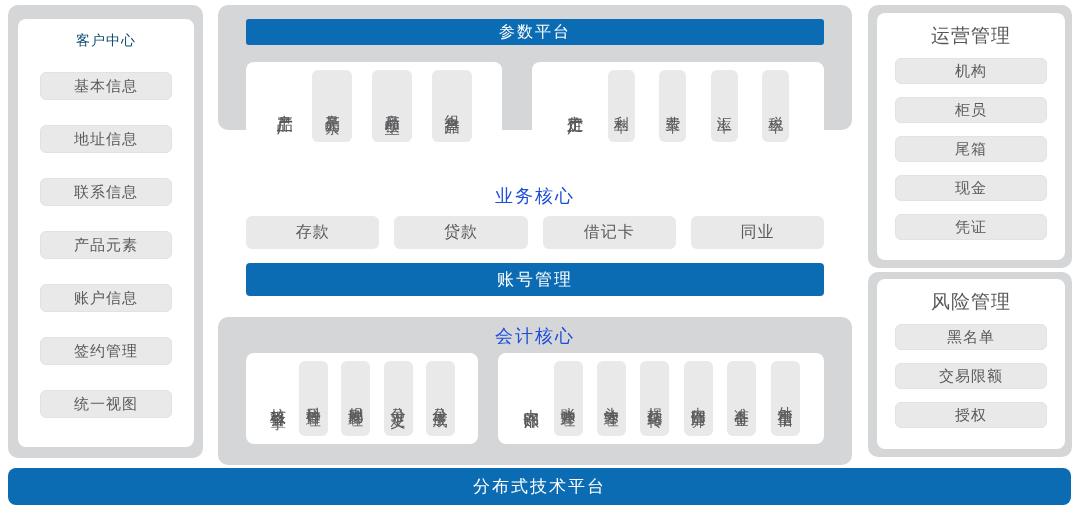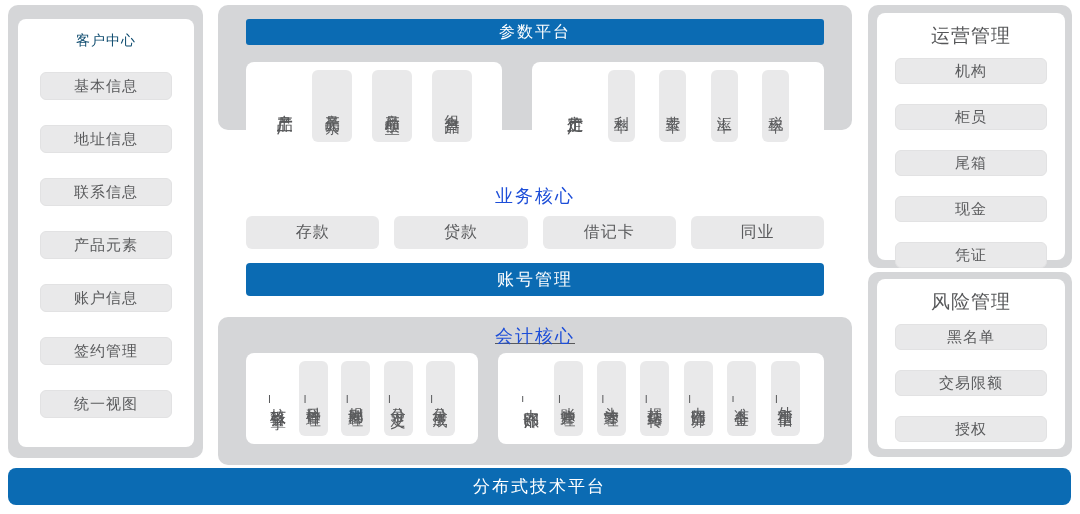--- a/index.html
+++ b/index.html
@@ -21,7 +21,7 @@
   .left-list{display:flex;flex-direction:column;gap:25px;margin-top:22px;}
   
   .right-pill{width:152px;height:26px;}
-  .right-list{display:flex;flex-direction:column;gap:20px;margin-top:9px;}
+  .right-list{display:flex;flex-direction:column;gap:13px;margin-top:9px;}
   .right-title{font-size:19px;letter-spacing:1px;margin-top:10px;color:#565759;}
 
   

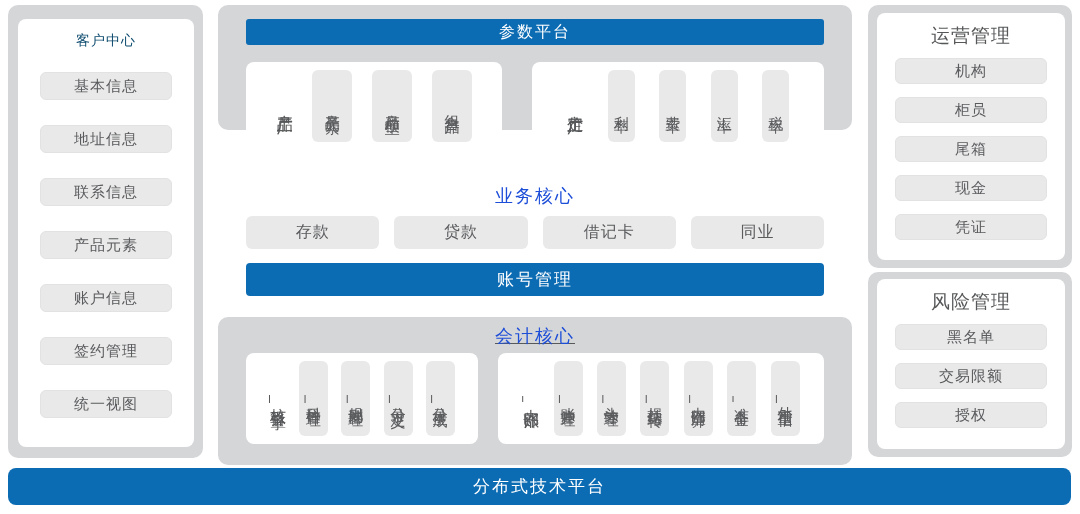--- a/index.html
+++ b/index.html
@@ -50,7 +50,7 @@
   .biz-pill{flex:1;height:33px;font-size:16px;border:none;}
   .account-bar{height:33px;margin-top:14px;border-radius:4px;font-size:17px;}
 
-  .acct-container{position:absolute;left:0;top:312px;width:634px;height:148px;padding:9px 28px 0 28px;text-decoration:underline;}
+  .acct-container{position:absolute;left:0;top:312px;width:634px;height:148px;padding:9px 28px 0 28px;}
   .acct-title{height:20px;line-height:20px;}
   .acct-groups{display:flex;margin-top:7px;gap:20px;}
   .acct-group{height:91px;}

